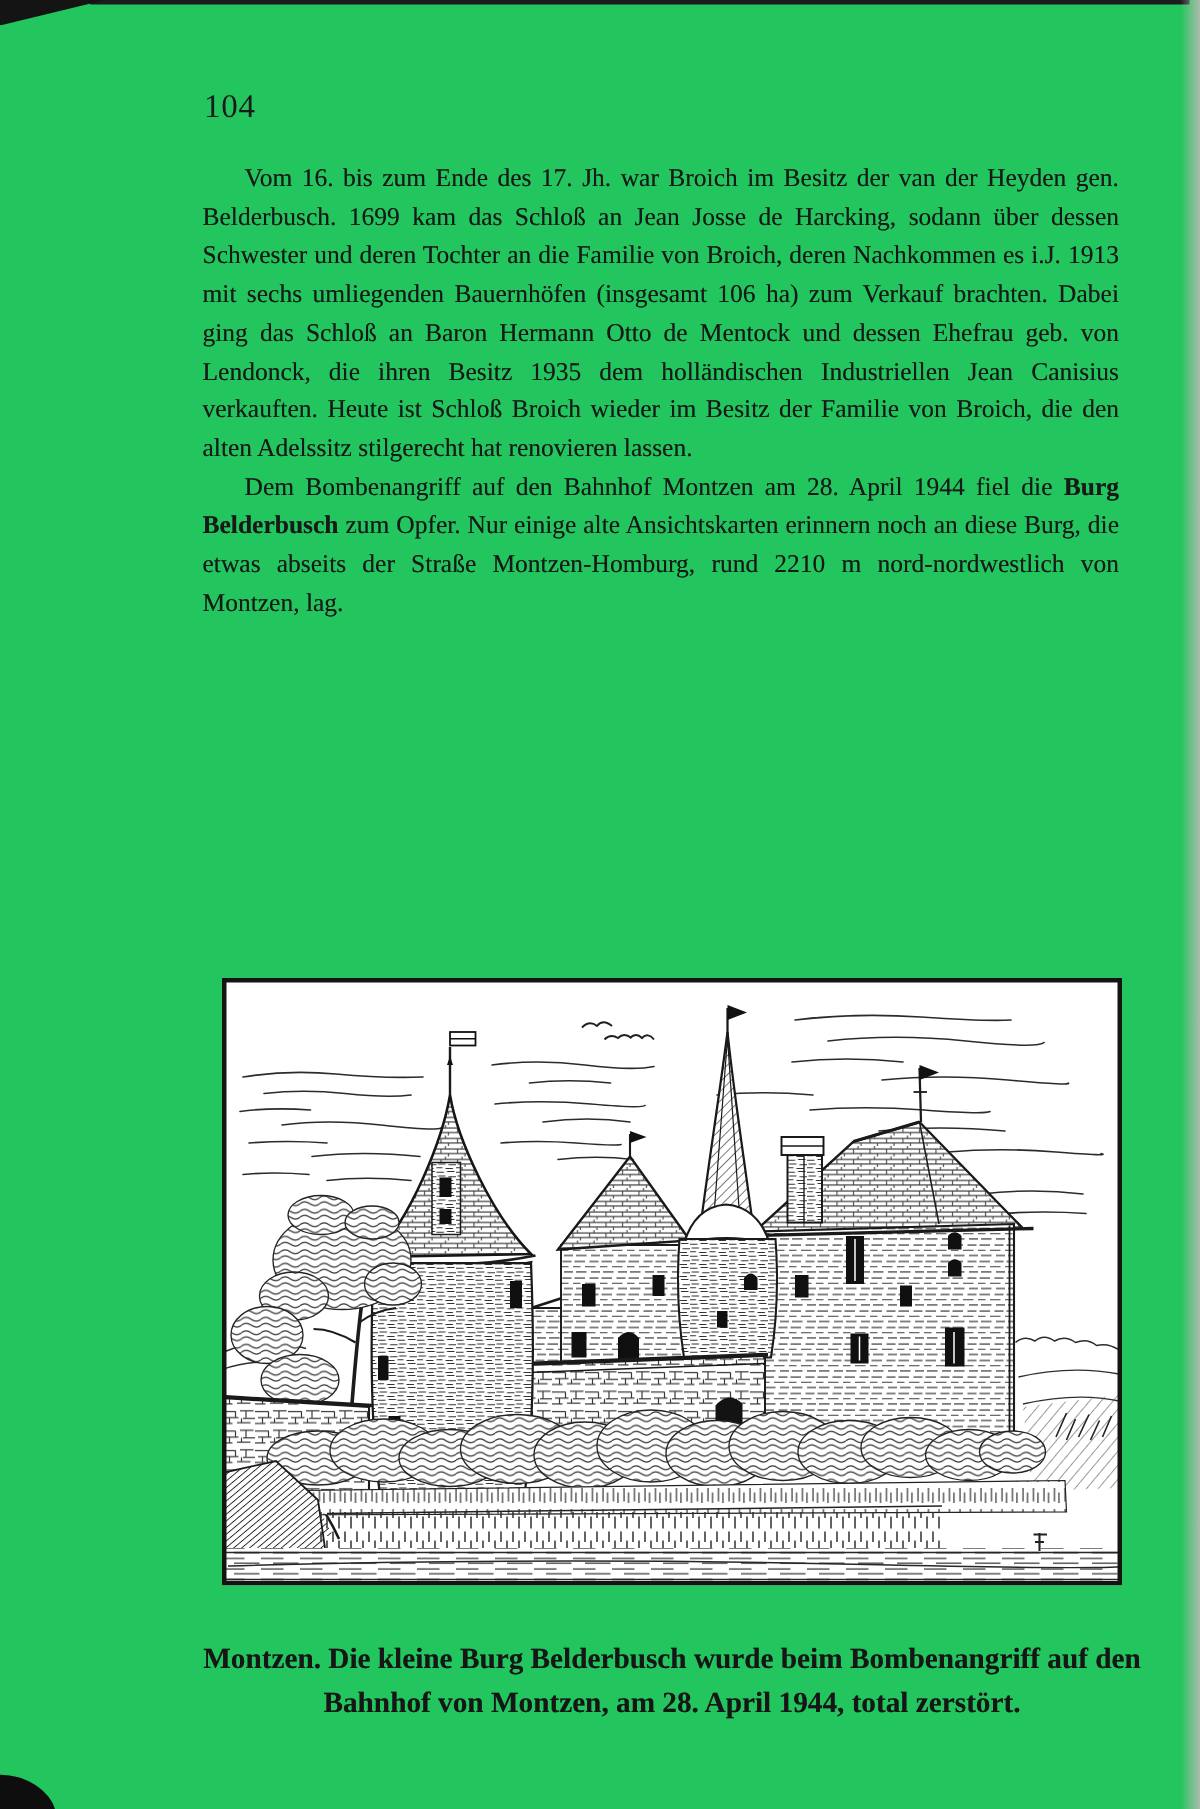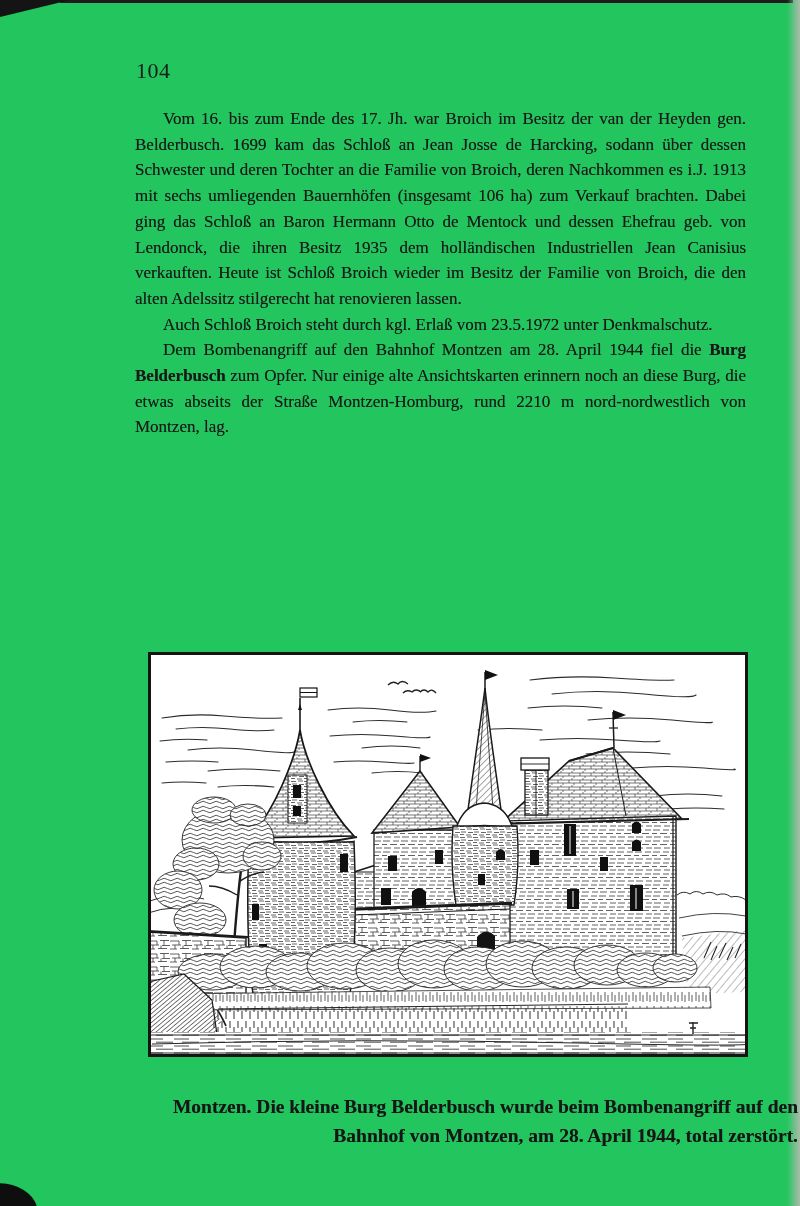--- a/index.html
+++ b/index.html
@@ -52,7 +52,6 @@
 
   <div class="bodytext">
     <p>Vom 16. bis zum Ende des 17. Jh. war Broich im Besitz der van der Heyden gen. Belderbusch. 1699 kam das Schloß an Jean Josse de Harcking, sodann über dessen Schwester und deren Tochter an die Familie von Broich, deren Nachkommen es i.J. 1913 mit sechs umliegenden Bauernhöfen (insgesamt 106 ha) zum Verkauf brachten. Dabei ging das Schloß an Baron Hermann Otto de Mentock und dessen Ehefrau geb. von Lendonck, die ihren Besitz 1935 dem holländischen Industriellen Jean Canisius verkauften. Heute ist Schloß Broich wieder im Besitz der Familie von Broich, die den alten Adelssitz stilgerecht hat renovieren lassen.</p>
-    <p>Auch Schloß Broich steht durch kgl. Erlaß vom 23.5.1972 unter Denkmalschutz.</p>
     <p><span>Dem Bombenangriff auf den Bahnhof Montzen am 28. April 1944 fiel die </span><b>Burg Belderbusch</b><span> zum Opfer. Nur einige alte Ansichtskarten erinnern noch an diese Burg, die etwas abseits der Straße Montzen-Homburg, rund 2210 m nord-nordwestlich von Montzen, lag.</span></p>
   </div>
 

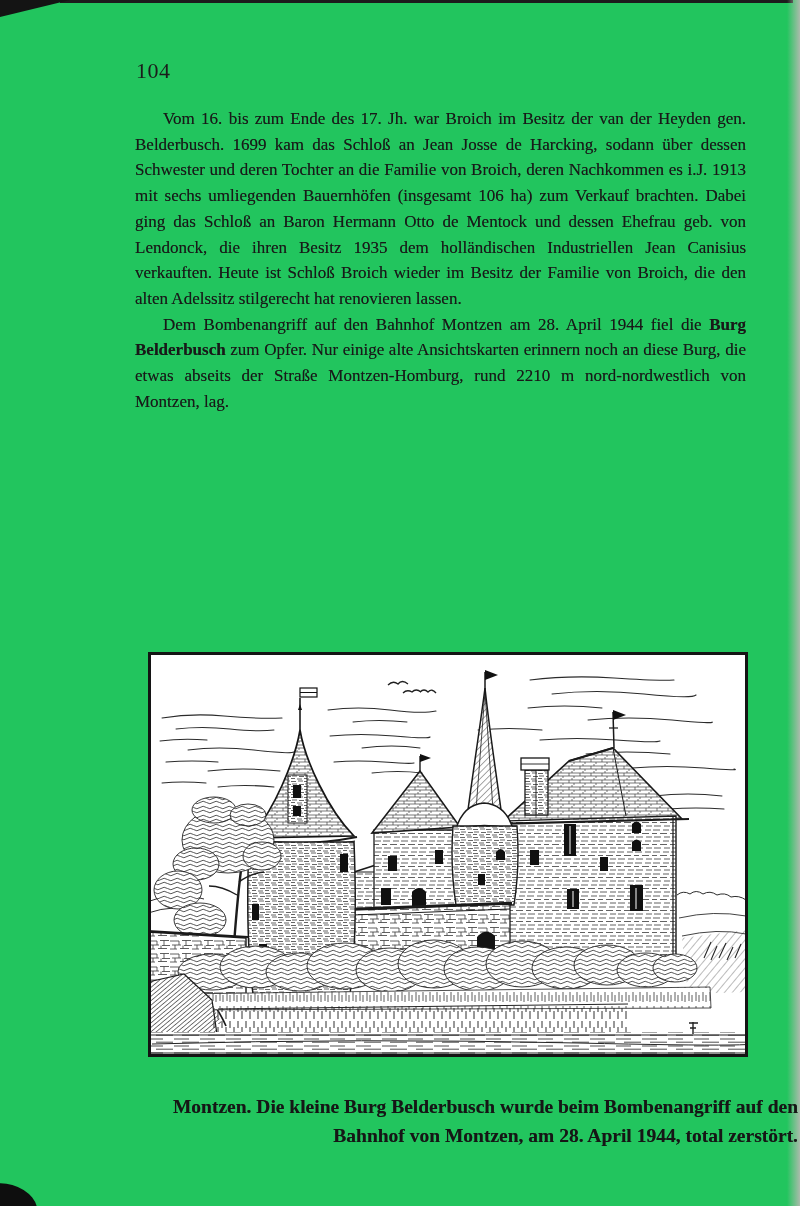--- a/index.html
+++ b/index.html
@@ -34,7 +34,7 @@
   .fig { position:absolute; left:148px; top:652px; width:600px; height:405px; margin:0; }
   .caption {
     position:absolute; left:98px; top:1093px; width:700px;
-    text-align:right; font-weight:bold; font-size:19.5px; line-height:28.5px;
+    text-align:center; font-weight:bold; font-size:19.5px; line-height:28.5px;
     color:#161616; text-shadow:0 0 0.4px rgba(20,20,20,0.5);
   }
 </style>

